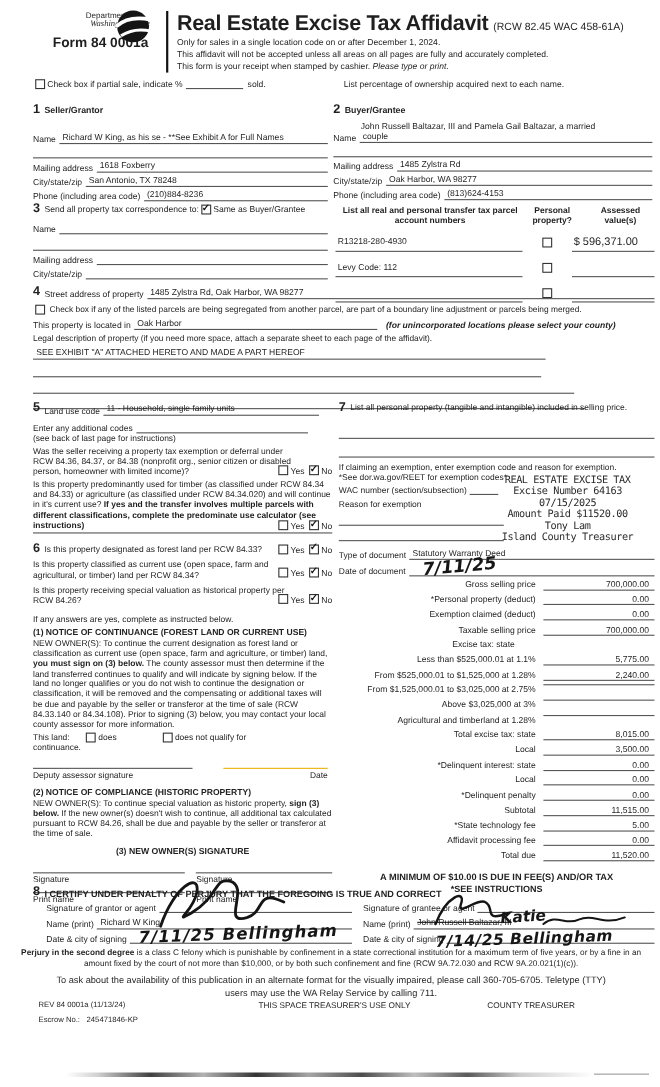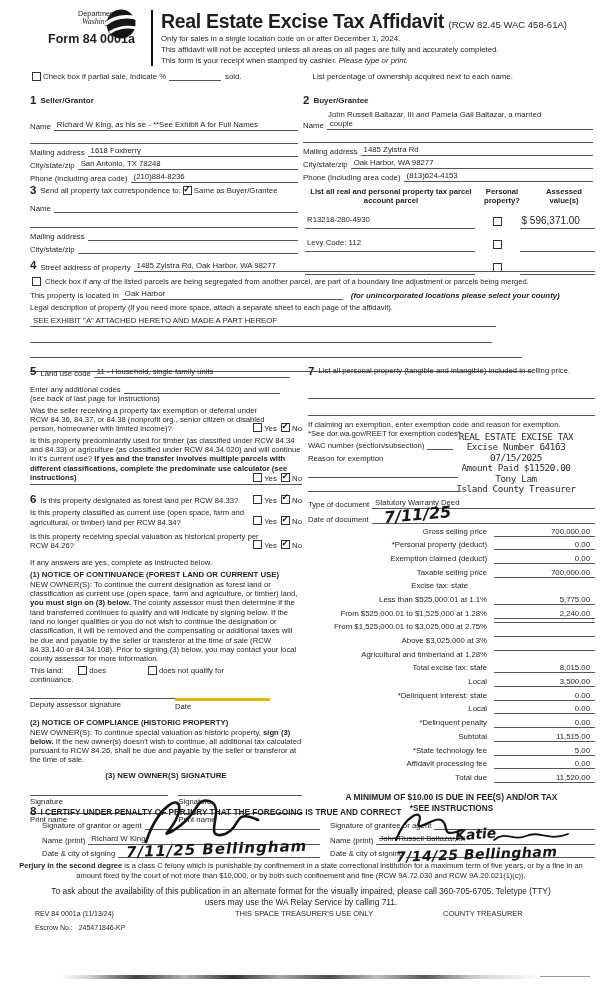--- a/index.html
+++ b/index.html
@@ -146,7 +146,7 @@
 
   <div class="abs" style="left:305px; top:188px; width:290px;">
     <div style="display:flex;">
-      <div class="pcol-h" style="width:172px;">List all real and personal property tax parcel account parcel</div>
+      <div class="pcol-h" style="width:172px;">List all real and personal transfer tax parcel account numbers</div>
       <div class="pcol-h" style="width:50px;">Personal property?</div>
       <div class="pcol-h" style="width:62px; margin-left:auto;">Assessed value(s)</div>
     </div>

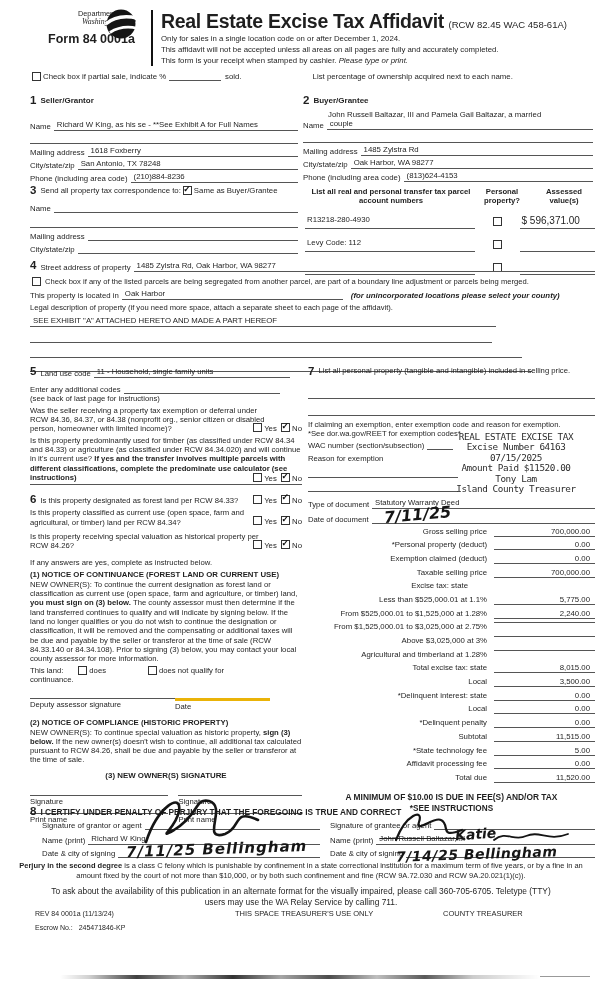--- a/index.html
+++ b/index.html
@@ -259,7 +259,7 @@
 
     <div style="display:flex; margin-top:14px;">
       <div style="width:145px; border-top:1px solid #555; padding-top:1px;">Deputy assessor signature</div>
-      <div style="width:95px; border-top:3px solid #eab308; padding-top:1px; ">Date</div>
+      <div style="width:95px; border-top:1px solid #eab308; padding-top:1px; margin-left:28px;text-align:right;">Date</div>
     </div>
 
     <div class="b" style="margin-top:7px; font-size:7.8px;">(2) NOTICE OF COMPLIANCE (HISTORIC PROPERTY)</div>

